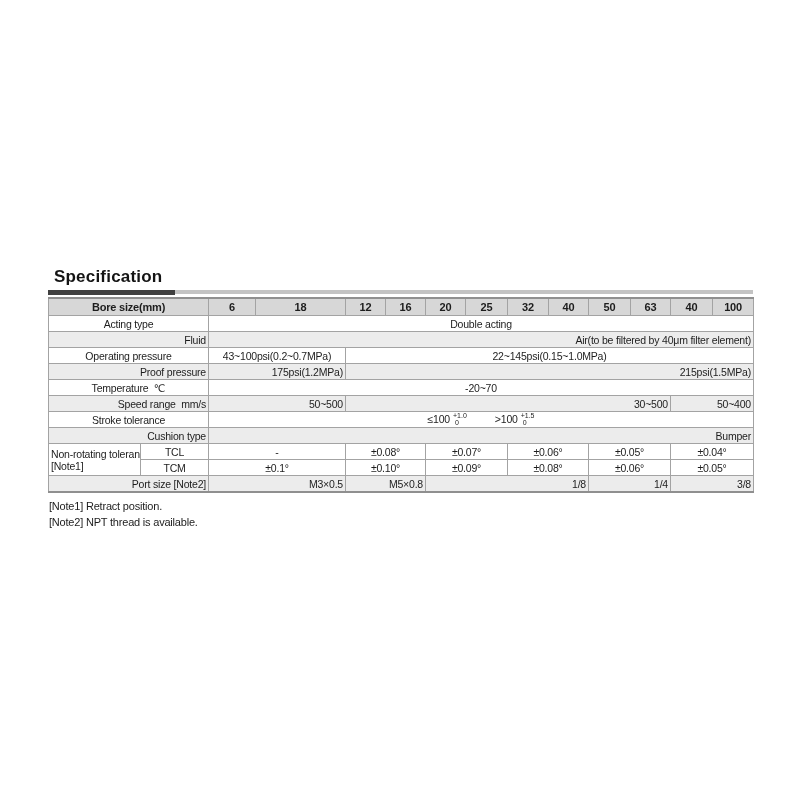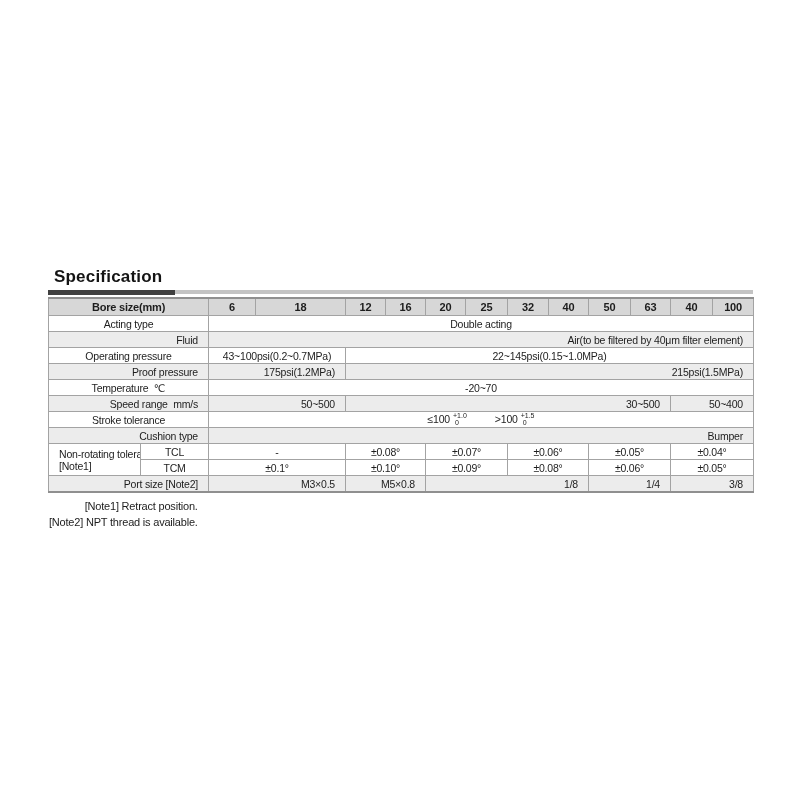--- a/index.html
+++ b/index.html
@@ -33,7 +33,7 @@
   table.spec td{
     border:1px solid var(--border);
     text-align:center;vertical-align:middle;
-    padding:0 10px;height:15px;overflow:hidden;white-space:nowrap;
+    padding:0 2px;height:15px;overflow:hidden;white-space:nowrap;
     background:#ffffff;
   }
   tr.head td{

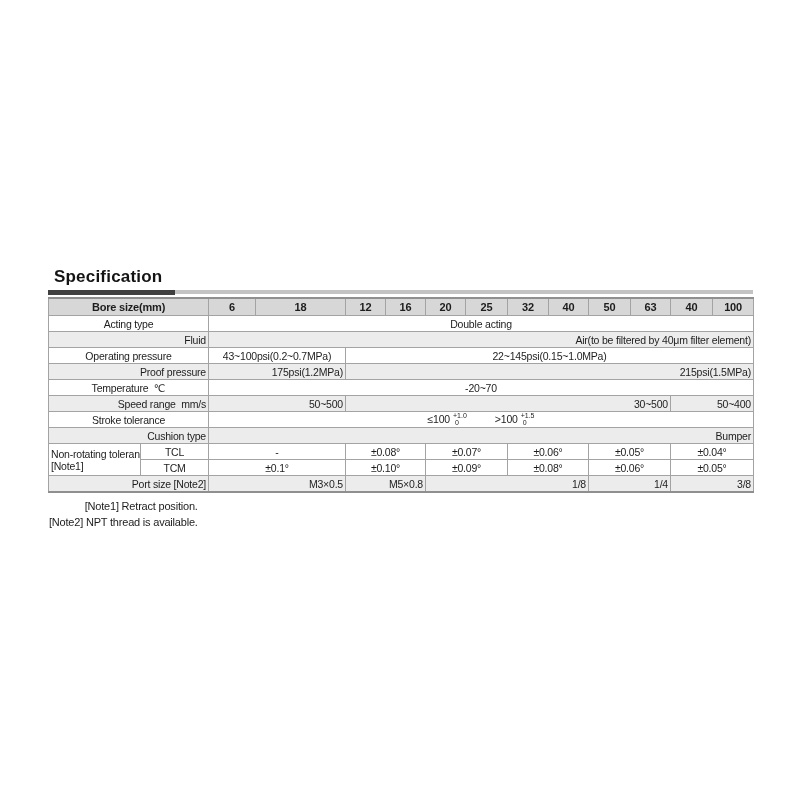--- a/index.html
+++ b/index.html
@@ -56,7 +56,7 @@
   }
   .stk .sub{padding-left:2px;}
   .notes{position:absolute;left:49px;top:498px;font-size:11px;letter-spacing:-0.2px;color:#1d1d1d;}
-  .notes .note-line{line-height:16px;text-align:right;}
+  .notes .note-line{line-height:16px;}
 </style>
 </head>
 <body>

